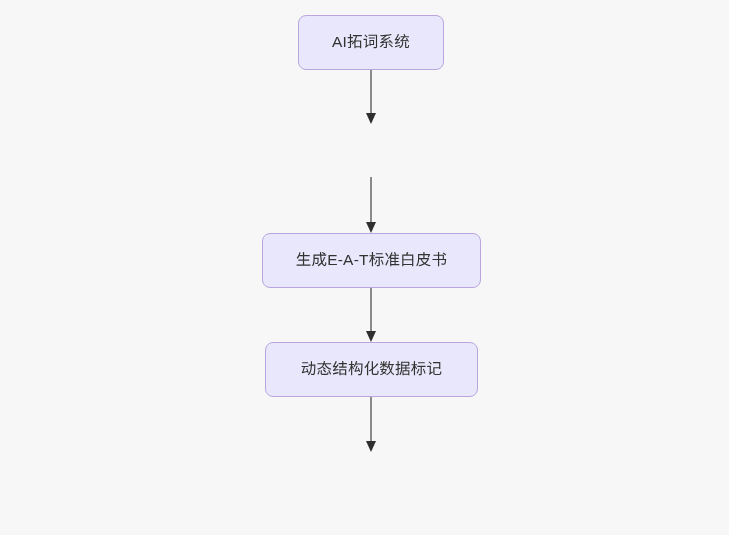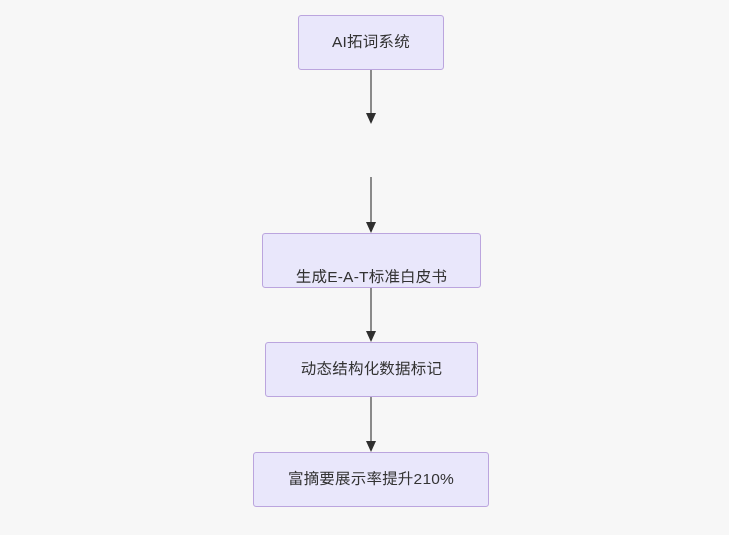--- a/index.html
+++ b/index.html
@@ -25,7 +25,7 @@
     box-sizing: border-box;
     background: #e9e7fb;
     border: 1.4px solid #bba5de;
-    border-radius: 3px;
+    border-radius: 8px;
     display: flex;
     align-items: center;
     justify-content: center;

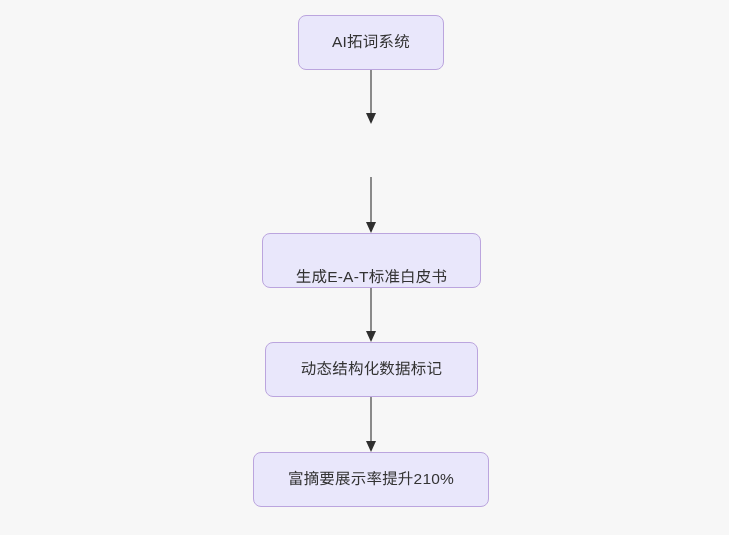--- a/index.html
+++ b/index.html
@@ -85,7 +85,7 @@
   </div>
 
 
-  <div class="node" style="left:262px; top:233px; width:219px; height:55px;align-items:flex-end;">
+  <div class="node" style="left:262px; top:233px; width:219px; height:55px;">
     <span class="node-label">生成E-A-T标准白皮书</span>
   </div>
 

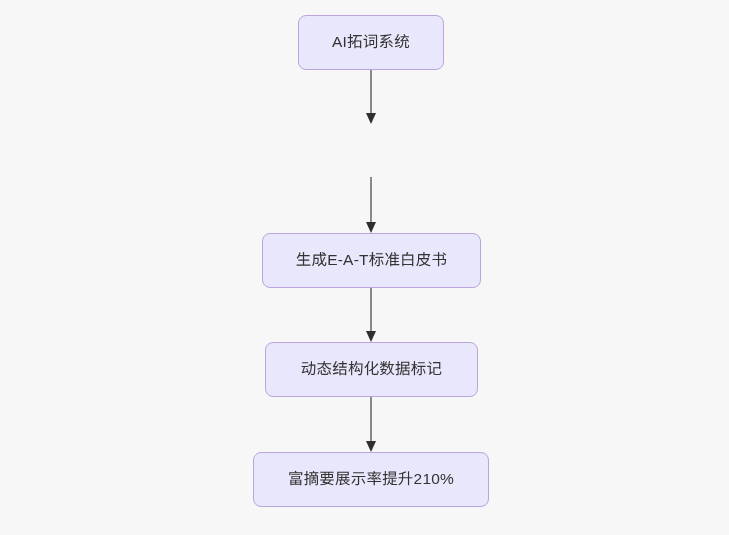--- a/index.html
+++ b/index.html
@@ -93,9 +93,6 @@
     <span class="node-label">动态结构化数据标记</span>
   </div>
 
-  <div class="node" style="left:253px; top:452px; width:236px; height:55px;">
-    <span class="node-label">富摘要展示率提升210%</span>
-  </div>
 
 </div>
 

